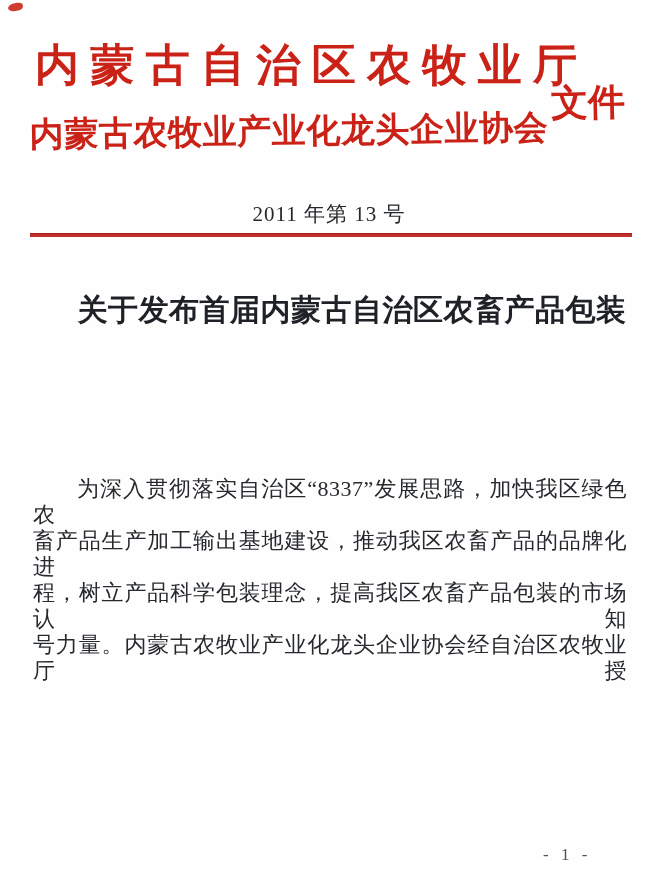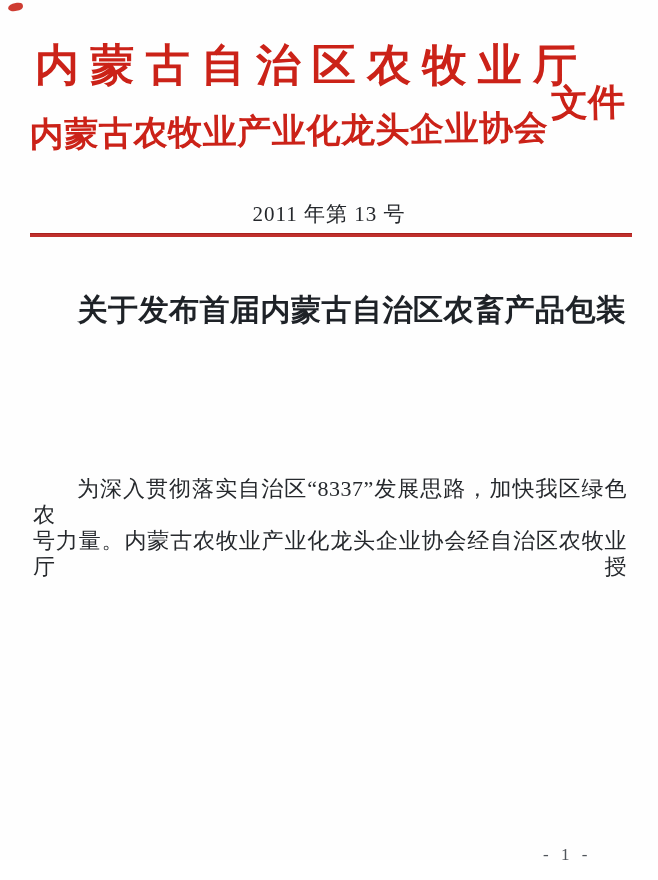--- a/index.html
+++ b/index.html
@@ -156,6 +156,7 @@
 
   <div class="body-block">
     <div class="body-line body-line--first">为深入贯彻落实自治区“8337”发展思路，加快我区绿色农</div>
+    <div class="body-line">畜产品生产加工输出基地建设，推动我区农畜产品的品牌化进</div>
     <div class="body-line">号力量。内蒙古农牧业产业化龙头企业协会经自治区农牧业厅授</div>
 
   </div>

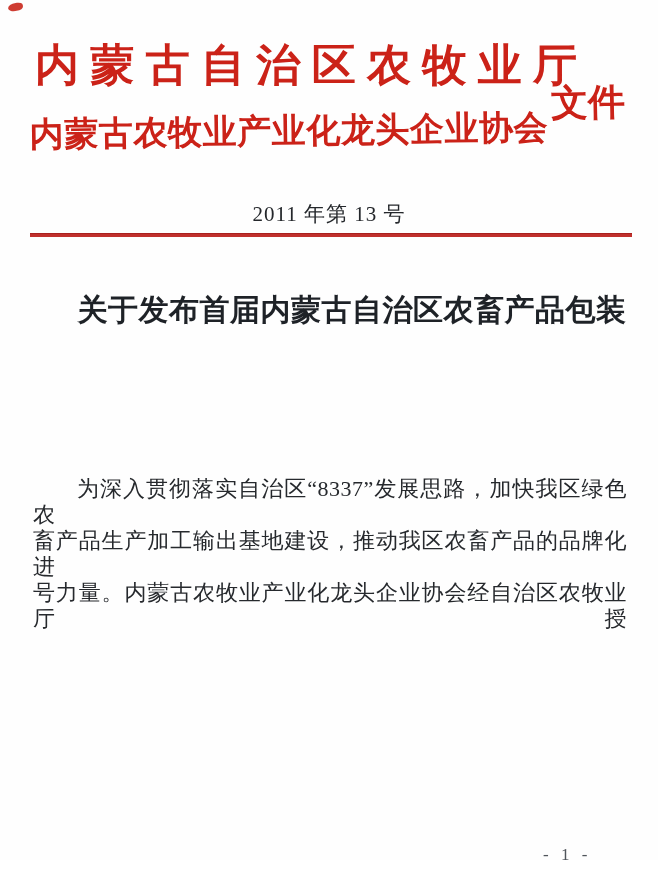--- a/index.html
+++ b/index.html
@@ -157,6 +157,7 @@
   <div class="body-block">
     <div class="body-line body-line--first">为深入贯彻落实自治区“8337”发展思路，加快我区绿色农</div>
     <div class="body-line">畜产品生产加工输出基地建设，推动我区农畜产品的品牌化进</div>
+    <div class="body-line">程，树立产品科学包装理念，提高我区农畜产品包装的市场认知</div>
     <div class="body-line">号力量。内蒙古农牧业产业化龙头企业协会经自治区农牧业厅授</div>
 
   </div>

